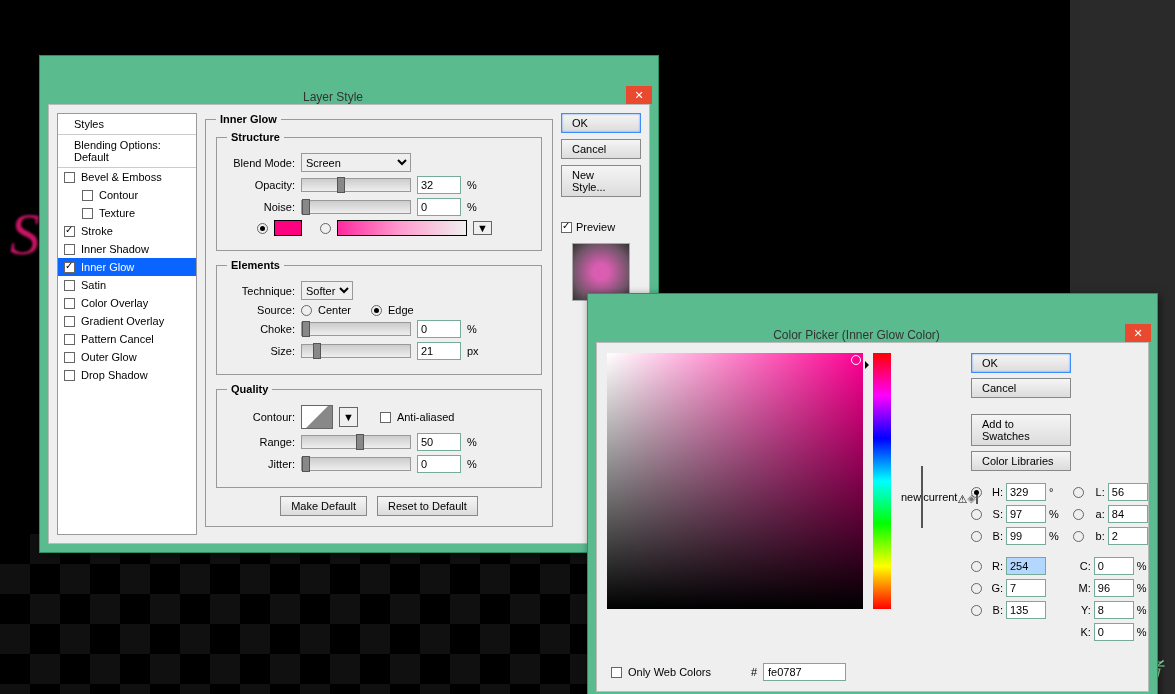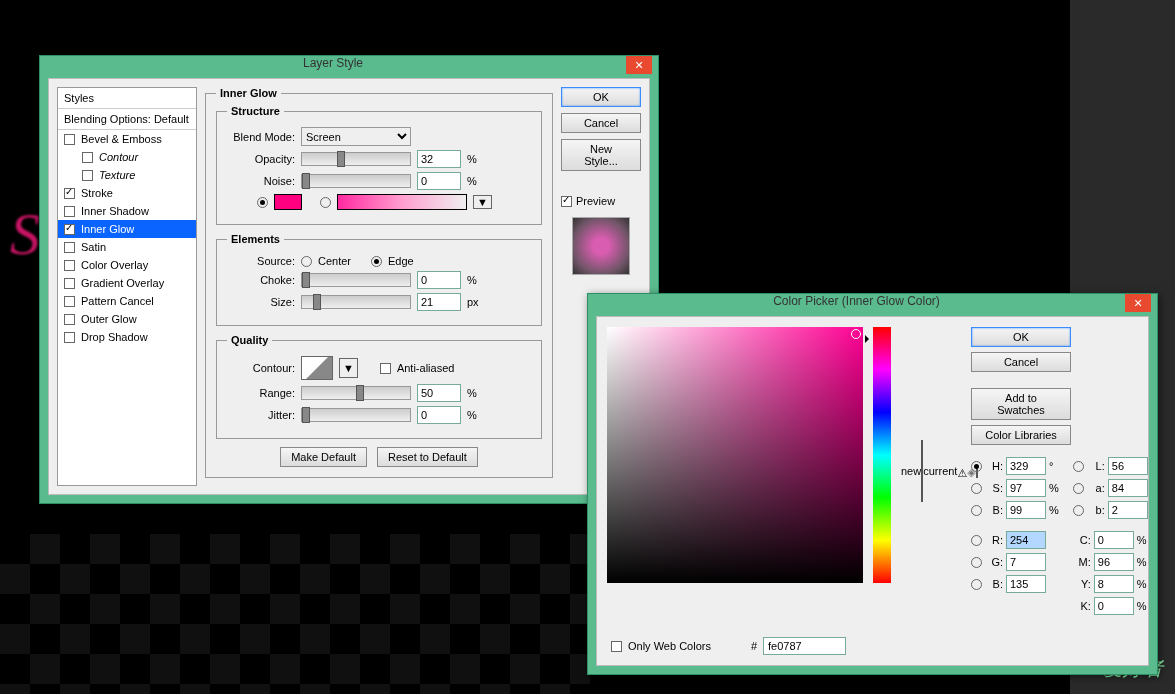--- a/index.html
+++ b/index.html
@@ -10,7 +10,7 @@
 .watermark { position: absolute; right: 12px; bottom: 12px; color: #8dffb0; font-size: 20px; font-style: italic; }
 
 .dialog { position: absolute; background: #5abb8e; border: 1px solid #2e8e66; box-shadow: 2px 2px 8px rgba(0,0,0,.5); }
-.titlebar { height: 22px; display: flex; align-items: flex-start; padding: 0 6px 0 0; color: #333; }
+.titlebar { height: 48px; display: flex; align-items: flex-end; padding: 0 6px 0 0; color: #333; }
 .titlebar .title { flex: 1; text-align: center; font-size: 12px; }
 .close-btn { width: 26px; height: 18px; background: #e8492f; color: #fff; display: flex; align-items: center; justify-content: center; cursor: pointer; }
 .dialog-body { background: #efefef; margin: 0 8px 8px; padding: 8px; border: 1px solid #bbb; display: flex; gap: 8px; }

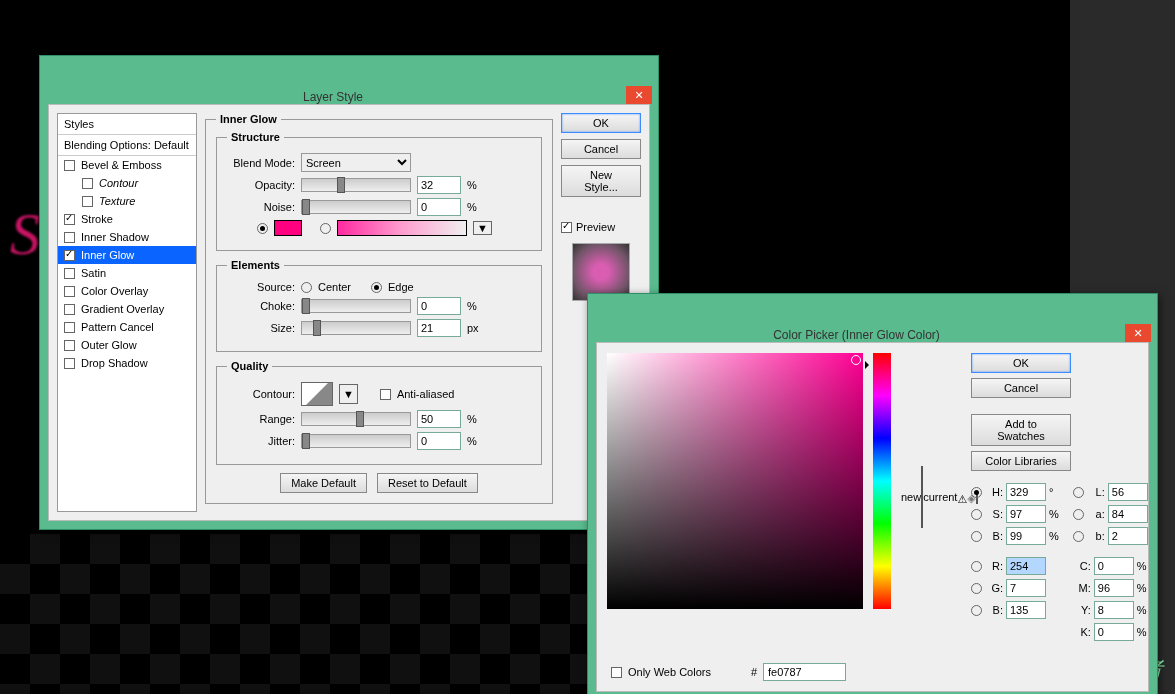--- a/index.html
+++ b/index.html
@@ -18,7 +18,7 @@
 
 #ls { left: 39px; top: 55px; width: 620px; }
 .styles-list { width: 140px; border: 1px solid #999; background: #fff; }
-.styles-list .hdr { padding: 4px 6px; border-bottom: 1px solid #ccc; }
+.styles-list .hdr { padding: 4px 16px; border-bottom: 1px solid #ccc; }
 .styles-list .row { display: flex; align-items: center; gap: 6px; padding: 3px 6px; }
 .styles-list .row.sub { padding-left: 24px; font-style: italic; }
 .styles-list .row.sel { background: #0a64ff; color: #fff; }

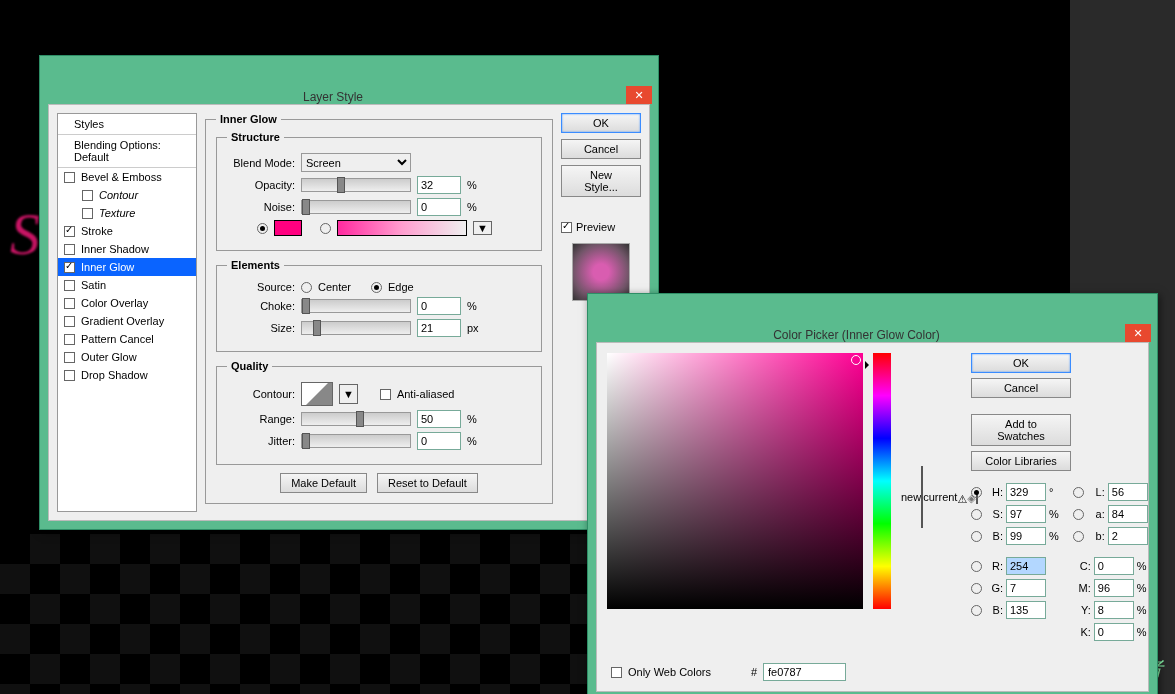--- a/index.html
+++ b/index.html
@@ -39,7 +39,7 @@
 .swatch { width: 28px; height: 16px; border: 1px solid #000; background: #ff0080; }
 .gradient-sw { width: 130px; height: 16px; border: 1px solid #000; background: linear-gradient(90deg, #ff2aa0, #ff9ecf, transparent); }
 .contour-sw { width: 32px; height: 24px; border: 1px solid #666; background: linear-gradient(135deg,#fff 49%, #888 51%); }
-.btn { border: 1px solid #888; background: linear-gradient(#f5f5f5,#dcdcdc); padding: 3px 10px; cursor: pointer; min-width: 80px; text-align: center; }
+.btn { border: 1px solid #888; background: linear-gradient(#f5f5f5,#dcdcdc); padding: 3px 10px; cursor: pointer; min-width: 80px; }
 .btn.focus { border: 1px solid #3a8cff; box-shadow: 0 0 2px #3a8cff inset; }
 .side-btns { display: flex; flex-direction: column; gap: 6px; width: 80px; }
 .preview-box { width: 58px; height: 58px; border: 1px solid #aaa; margin: 4px auto 0; background: radial-gradient(circle,#d95db0 20%, #715568 70%, #333 100%); }

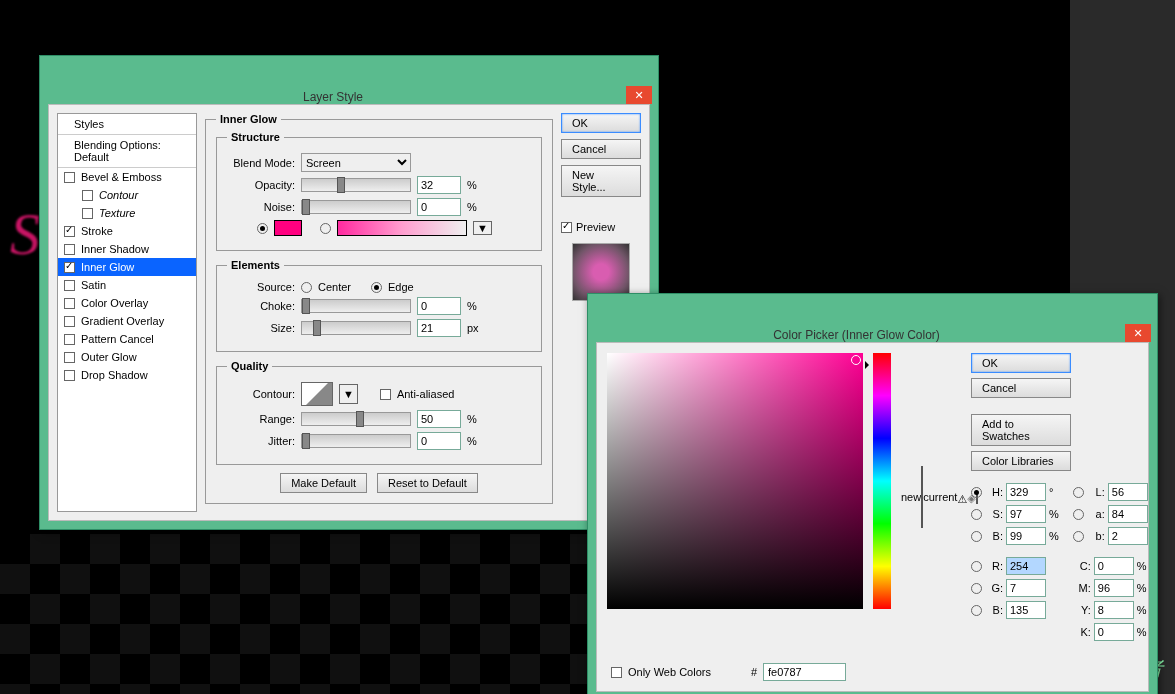--- a/index.html
+++ b/index.html
@@ -20,7 +20,7 @@
 .styles-list { width: 140px; border: 1px solid #999; background: #fff; }
 .styles-list .hdr { padding: 4px 16px; border-bottom: 1px solid #ccc; }
 .styles-list .row { display: flex; align-items: center; gap: 6px; padding: 3px 6px; }
-.styles-list .row.sub { padding-left: 24px; font-style: italic; }
+.styles-list .row.sub { padding-left: 24px; }
 .styles-list .row.sel { background: #0a64ff; color: #fff; }
 .chk { width: 11px; height: 11px; border: 1px solid #666; background: #fff; display: inline-block; position: relative; }
 .chk.on::after { content: "✓"; position: absolute; left: 0; top: -3px; font-size: 10px; color: #000; }

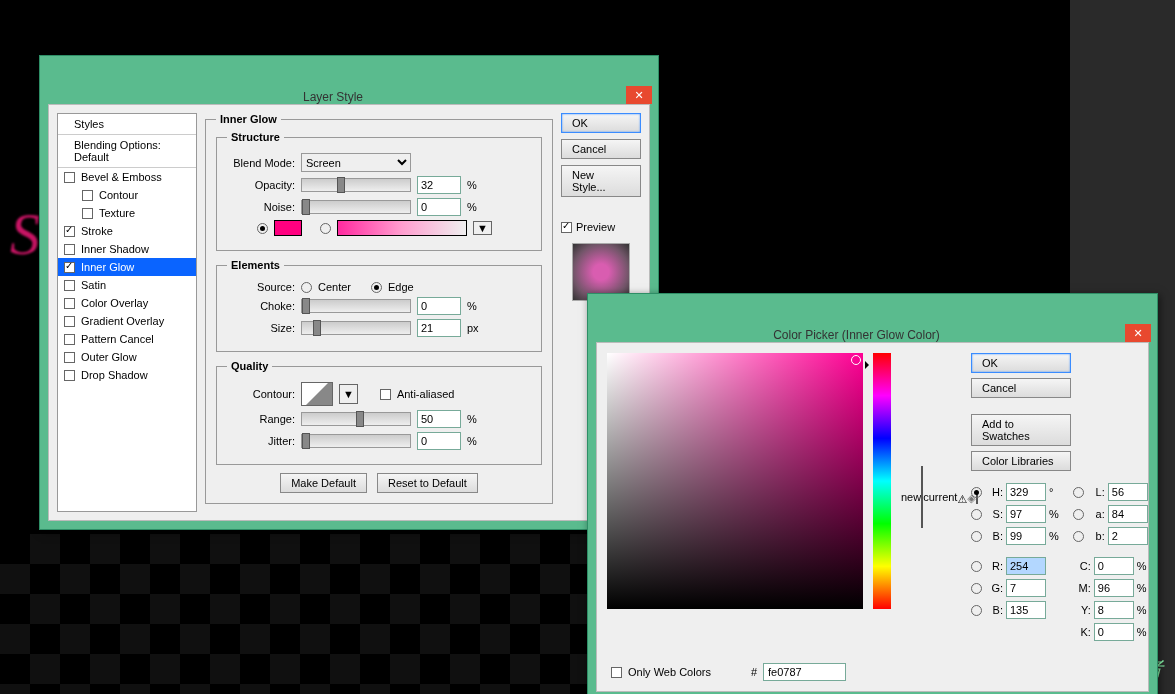--- a/index.html
+++ b/index.html
@@ -175,6 +175,10 @@
         <fieldset>
           <legend>Elements</legend>
           <div class="form-row">
+            <label>Technique:</label>
+            <select><option>Softer</option></select>
+          </div>
+          <div class="form-row">
             <label>Source:</label>
             <span class="radio"></span>
             <span>Center</span>

